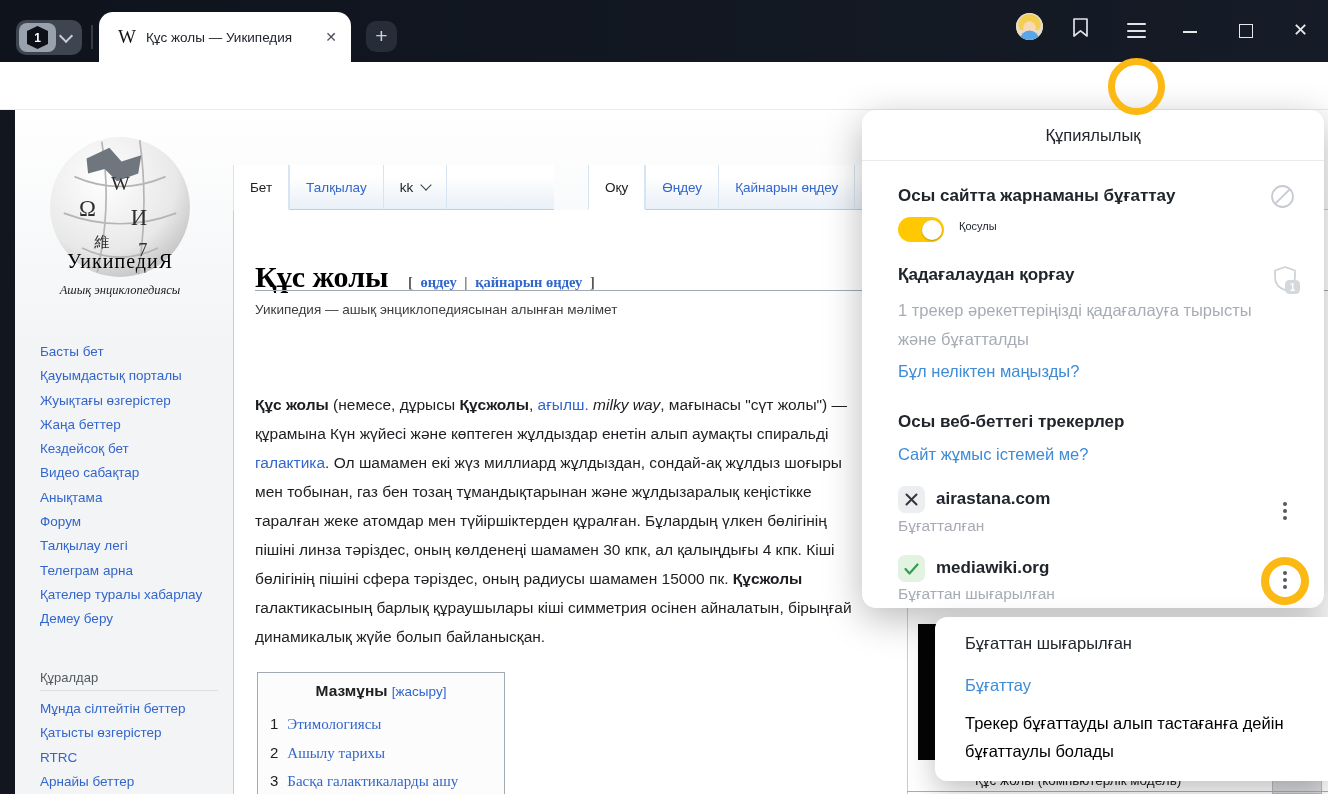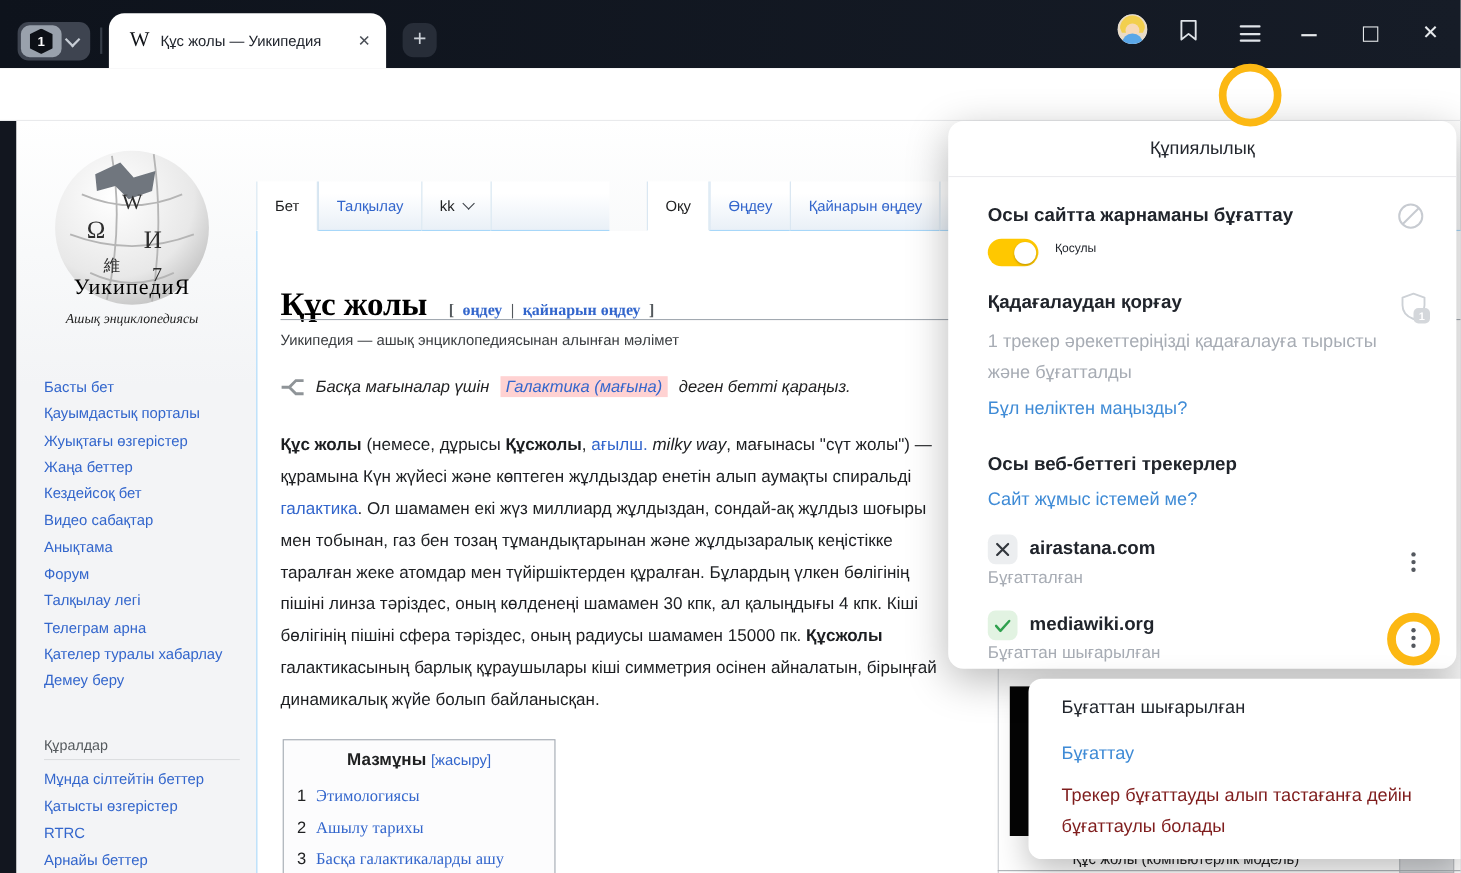--- a/index.html
+++ b/index.html
@@ -307,14 +307,6 @@
   <div class="whr"></div>
   <div class="wtagline">Уикипедия — ашық энциклопедиясынан алынған мәлімет</div>
 
-  <div class="hatnote">
-    <svg width="22" height="16" viewBox="0 0 22 16">
-      <path d="M1 8h7l6-6h7M8 8l6 6h7" fill="none" stroke="#8f9498" stroke-width="2.6"></path>
-    </svg>
-    <span>Басқа мағыналар үшін</span>
-    <a>Галактика (мағына)</a>
-    <span>деген бетті қараңыз.</span>
-  </div>
 
   <p class="wpara"><span style="font-weight: bold;">Құс жолы</span><span> (немесе, дұрысы </span><span style="font-weight: bold;">Құсжолы</span><span>, </span><a>ағылш.</a><span> </span><span style="font-style: italic;">milky way</span><span>, мағынасы "сүт жолы") — құрамына Күн жүйесі және көптеген жұлдыздар енетін алып аумақты спиральді </span><a>галактика</a><span>. Ол шамамен екі жүз миллиард жұлдыздан, сондай-ақ жұлдыз шоғыры мен тобынан, газ бен тозаң тұмандықтарынан және жұлдызаралық кеңістікке таралған жеке атомдар мен түйіршіктерден құралған. Бұлардың үлкен бөлігінің пішіні линза тәріздес, оның көлденеңі шамамен 30 кпк, ал қалыңдығы 4 кпк. Кіші бөлігінің пішіні сфера тәріздес, оның радиусы шамамен 15000 пк. </span><span style="font-weight: bold;">Құсжолы</span><span> галактикасының барлық құраушылары кіші симметрия осінен айналатын, бірыңғай динамикалық жүйе болып байланысқан.</span></p>
 

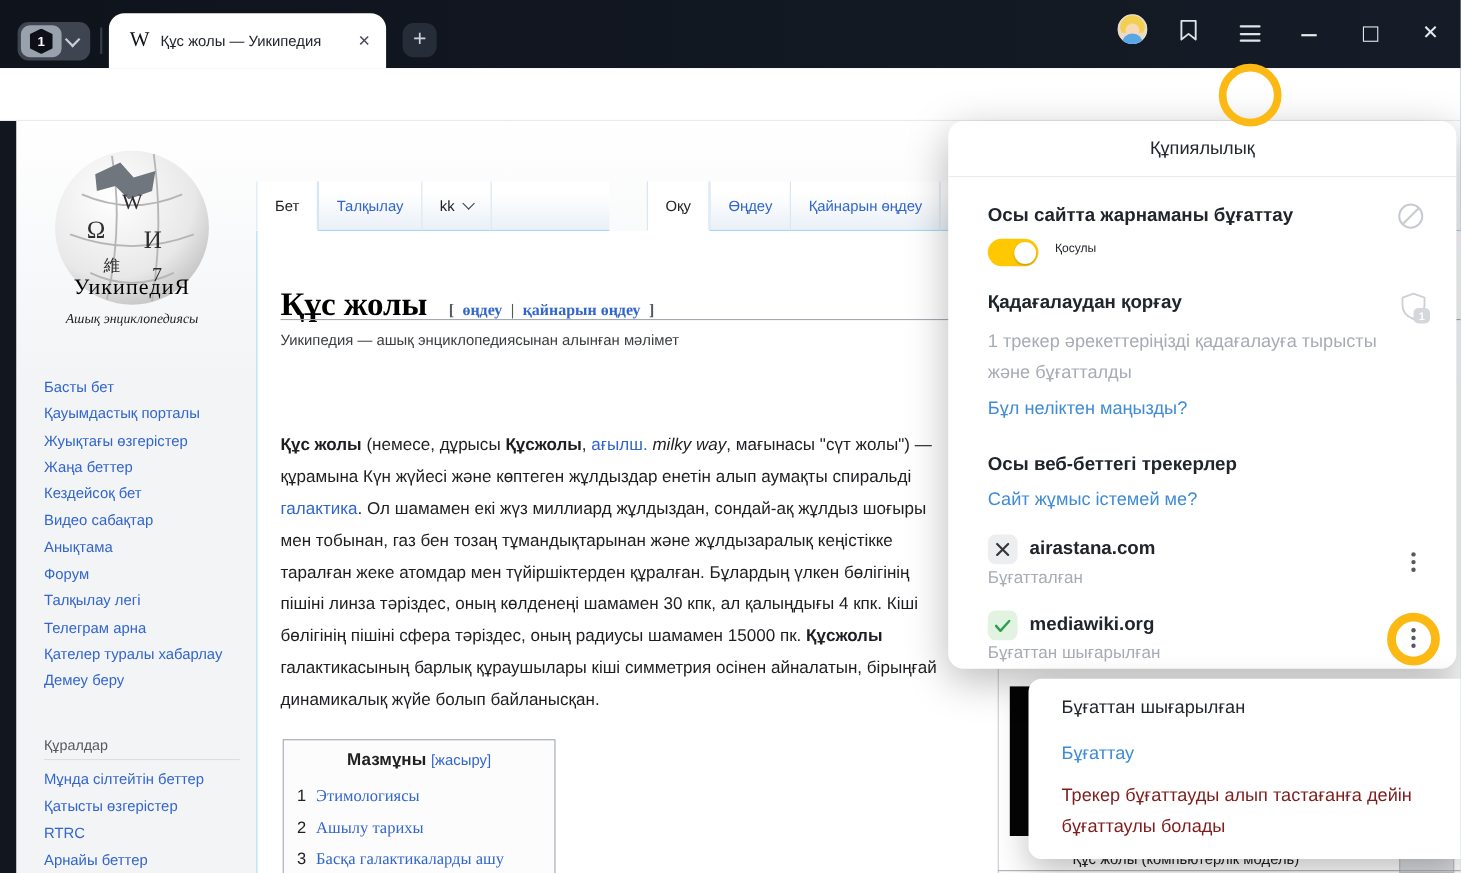--- a/index.html
+++ b/index.html
@@ -116,7 +116,7 @@
   .dropdown{position:absolute;left:935px;top:617px;width:393px;height:164px;background:#fff;border-radius:12px 0 0 12px;box-shadow:0 10px 30px rgba(0,0,0,.25);z-index:32;}
   .dd-current{position:absolute;left:30px;top:17px;font-size:16.5px;color:#22262d;}
   .dd-action{position:absolute;left:30px;top:59px;font-size:16.5px;color:var(--browser-link,#3f8bd6);cursor:pointer;}
-  .dd-note{position:absolute;left:30px;top:92px;width:330px;font-size:16.5px;line-height:28px;color:#7f1d1d;}
+  .dd-note{position:absolute;left:30px;top:92px;width:330px;font-size:16.5px;line-height:28px;color:#000000;}
 </style>
 </head>
 <body>

